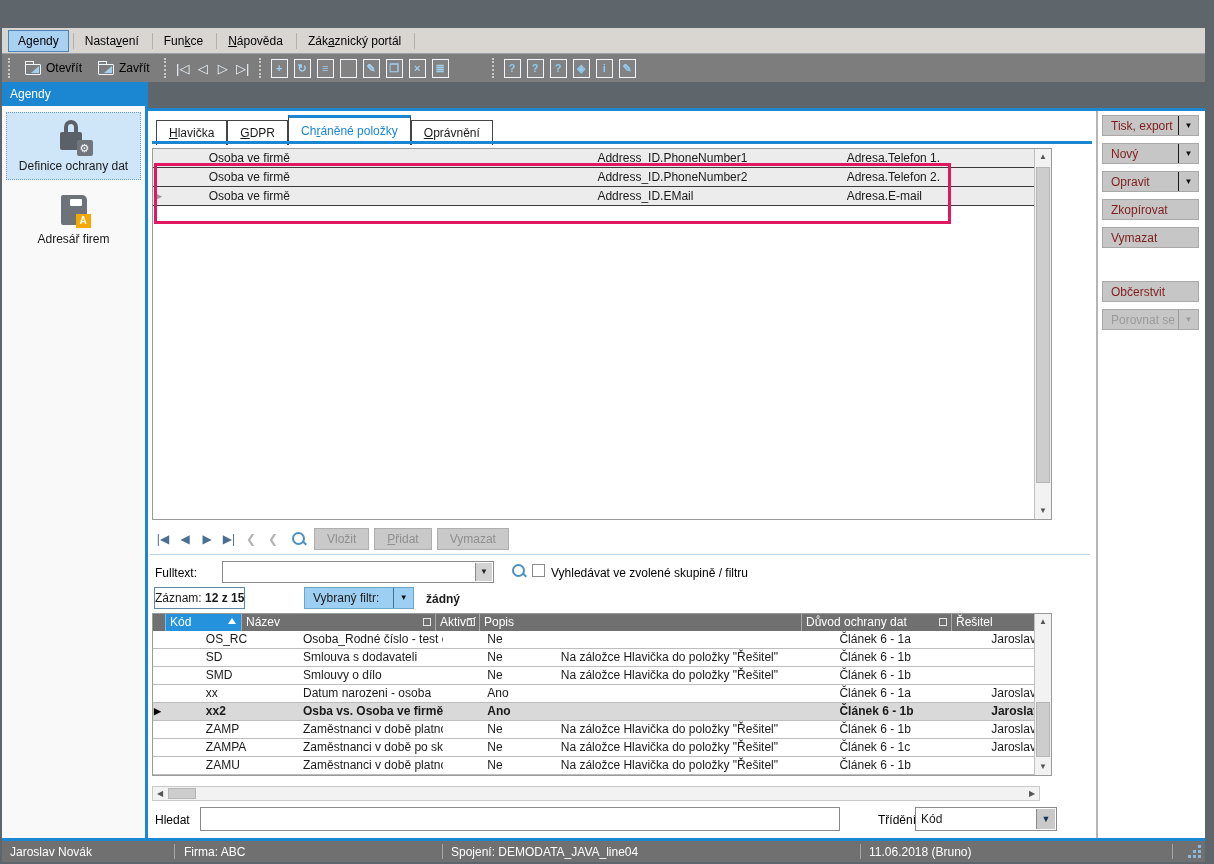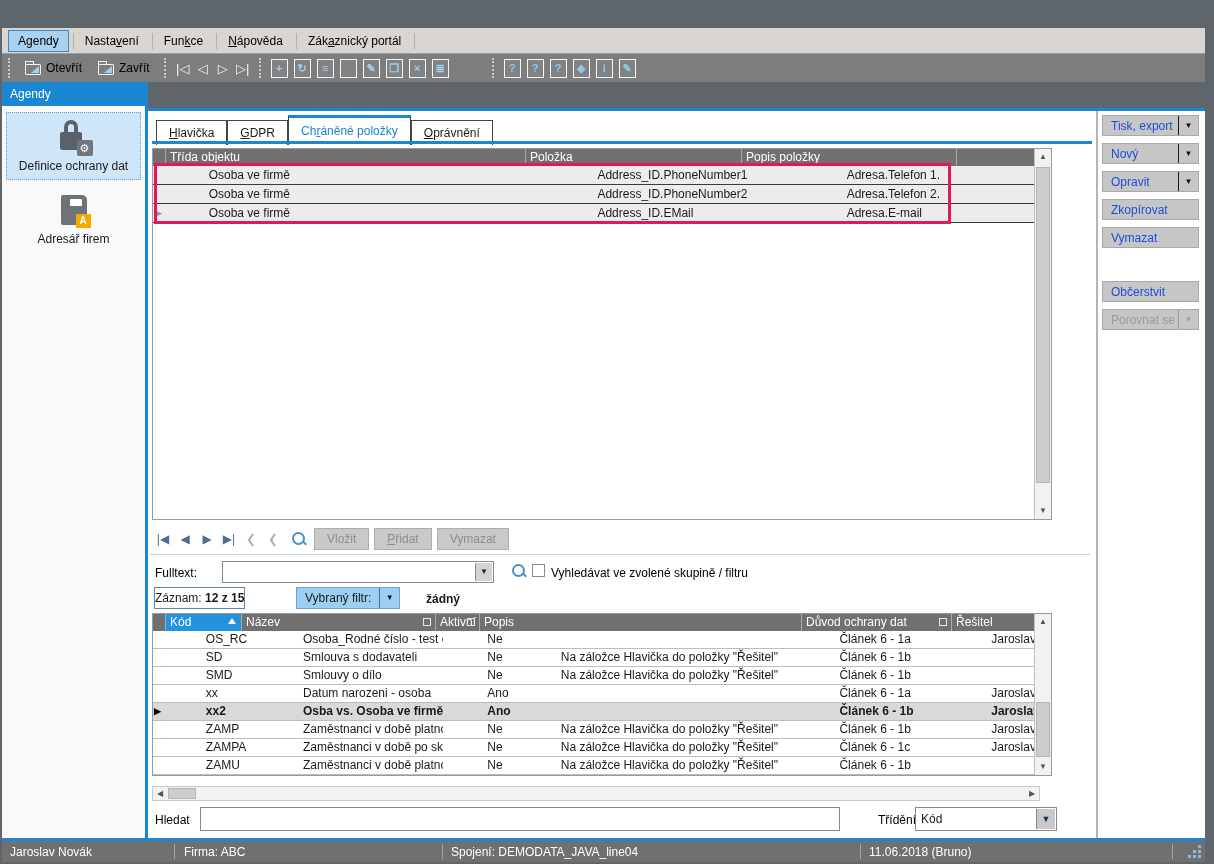--- a/index.html
+++ b/index.html
@@ -127,7 +127,7 @@
 
   
   .action-btn { position:absolute; left:4px; width:97px; height:21px; background:#c6c6c6; border:1px solid #a9a9a9; display:flex; align-items:center; }
-  .action-btn .ab-label { flex:1; padding-left:8px; color:#1d4ed8; white-space:nowrap; overflow:hidden; }
+  .action-btn .ab-label { flex:1; padding-left:8px; color:#7f1d1d; white-space:nowrap; overflow:hidden; }
   .action-btn .ab-arrow { width:20px; align-self:stretch; border-left:1px solid #1a1a1a; text-align:center; font-size:8px; line-height:19px; color:#111; }
   .action-btn.disabled .ab-label { color:#9b9b9b; }
   .action-btn.disabled .ab-arrow { border-left-color:#9b9b9b; color:#9b9b9b; }

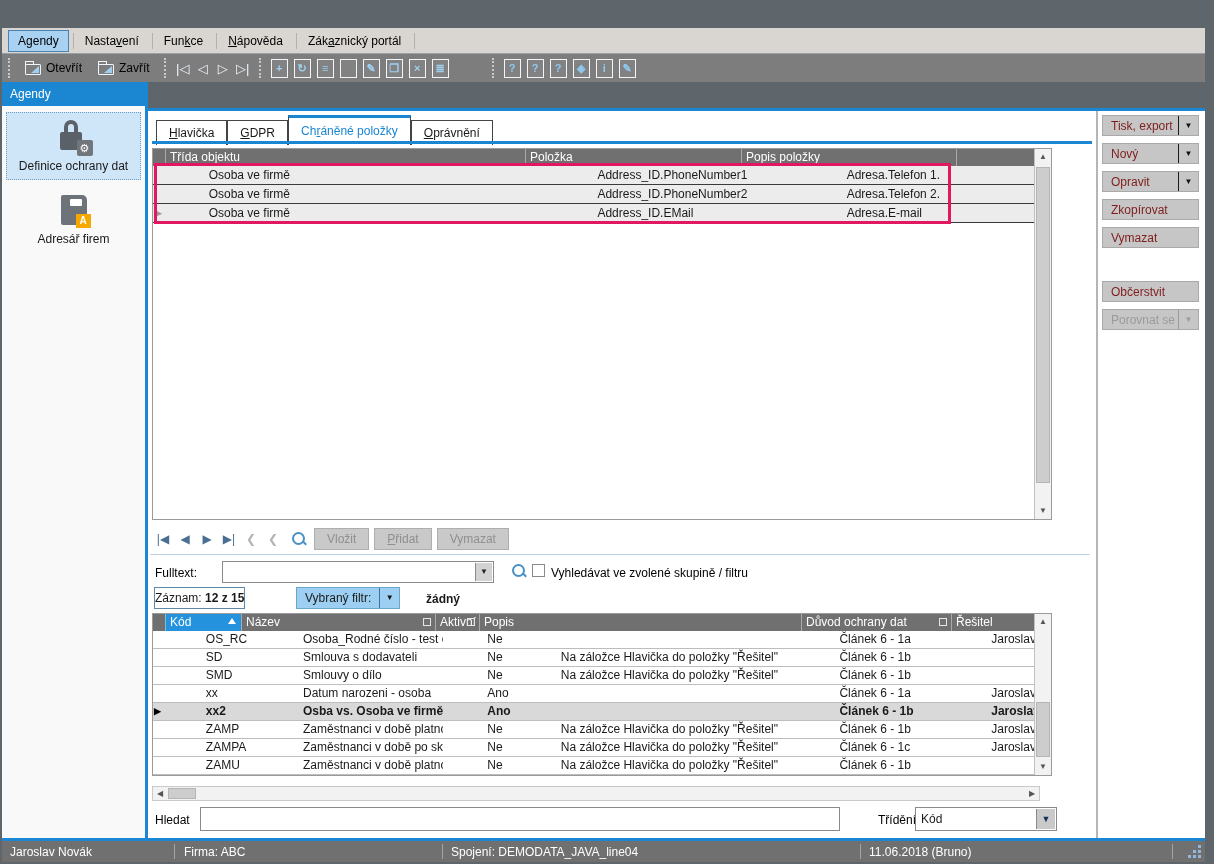--- a/index.html
+++ b/index.html
@@ -227,13 +227,6 @@
     <div class="blueline-sub"></div>
 
     <div class="grid" id="grid1" style="left:4px; top:37px; width:900px; height:372px;">
-        <div class="grid-head">
-          <div class="gh-cell" style="width: 12px;"></div>
-          <div class="gh-cell" style="width: 360px;">Třída objektu</div>
-          <div class="gh-cell" style="width: 216px;">Položka</div>
-          <div class="gh-cell" style="width: 215px;">Popis položky</div>
-          <div class="gh-cell" style="width: 80px;"></div>
-        </div>
         <div class="grid-row g1-row">
           <div class="g-cell g-marker dim" style="width: 12px;"></div>
           <div class="g-cell" style="width: 360px;">Osoba ve firmě</div>

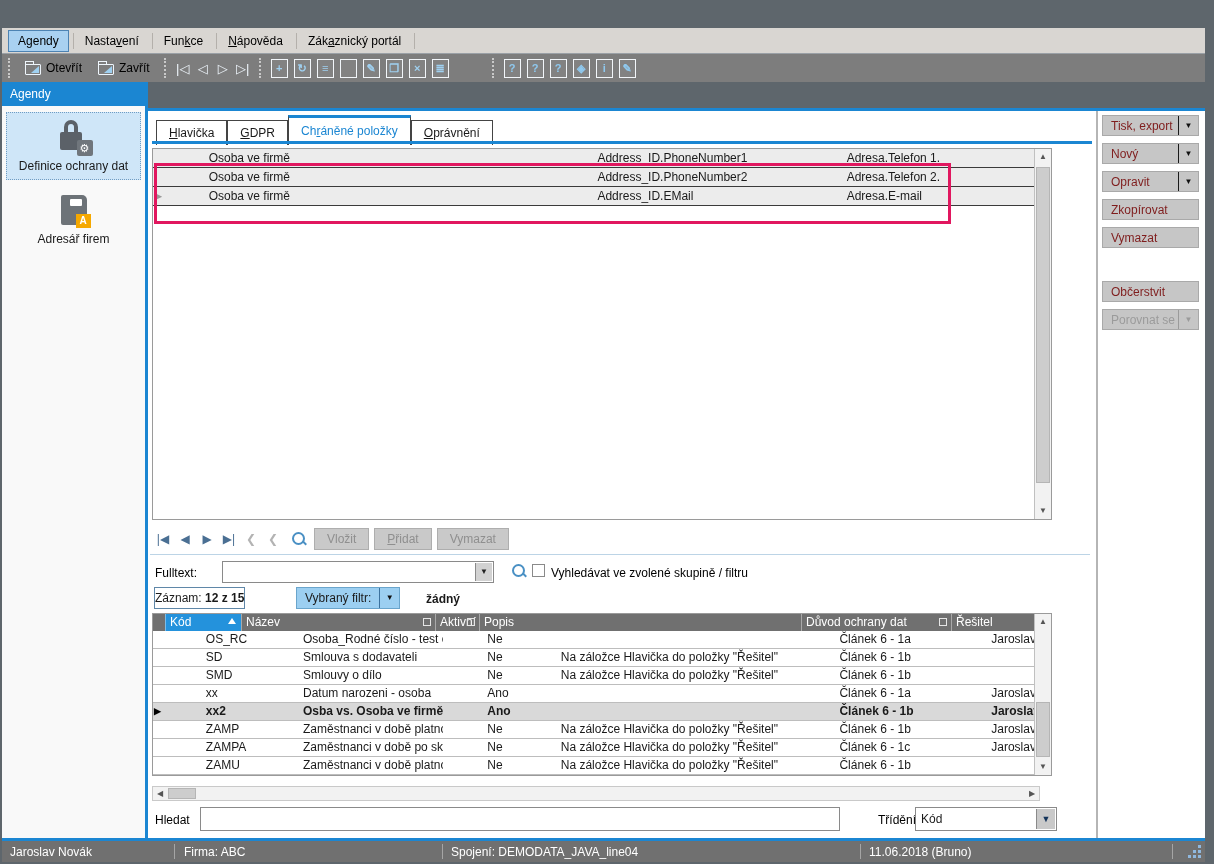--- a/index.html
+++ b/index.html
@@ -277,7 +277,7 @@
     <span class="label" style="left:403px; top:455px;">Vyhledávat ve zvolené skupině / filtru</span>
 
     <span class="count-box" style="left:6px; top:476px;"><span>Záznam:</span> <b>12 z 15</b></span>
-    <span class="filter-btn" style="left:148px; top:476px;">
+    <span class="filter-btn" style="left:156px; top:476px;gap:6px;">
       <span class="fb-label">Vybraný filtr:</span>
       <span class="fb-arrow">▼</span>
     </span>

